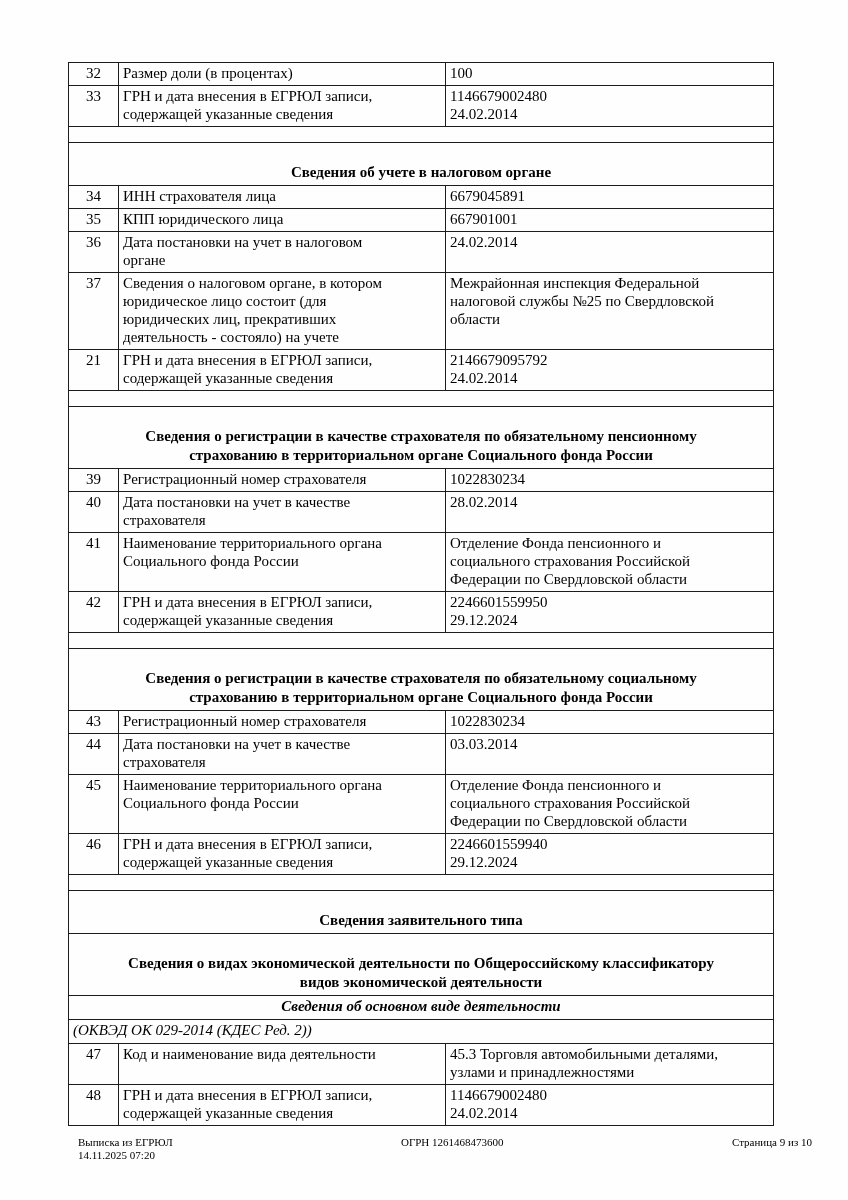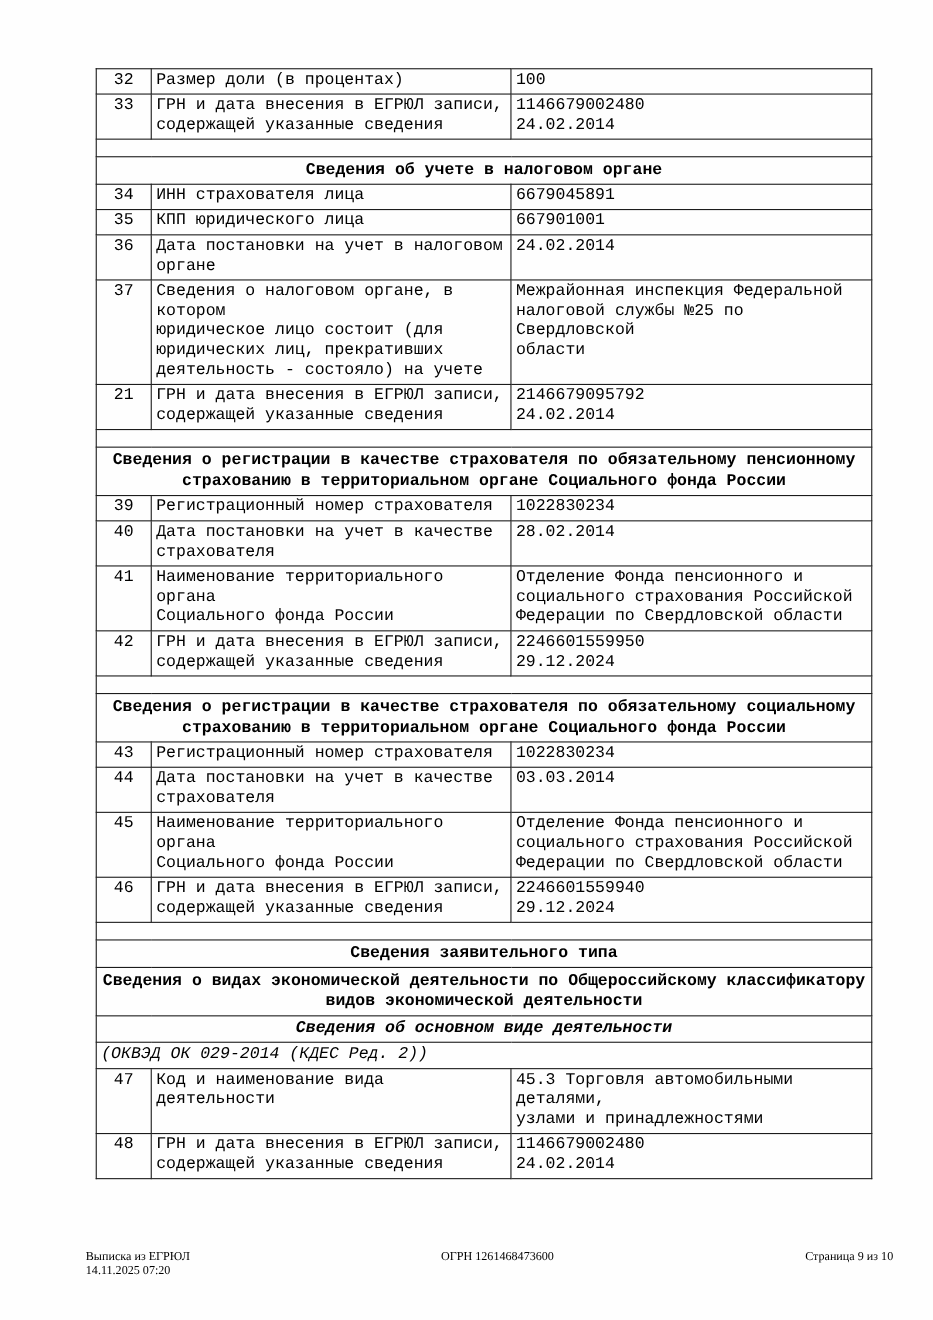--- a/index.html
+++ b/index.html
@@ -22,12 +22,11 @@
   }
   table.doc-table {
     position: absolute;
-    left: 87px;
+    left: 68px;
     top: 62px;
     width: 705px;
     border-collapse: collapse;
     table-layout: fixed;
-    font-family: Liberation Mono, monospace;
   }
   table.doc-table td {
     border: 1px solid #1c1c1c;

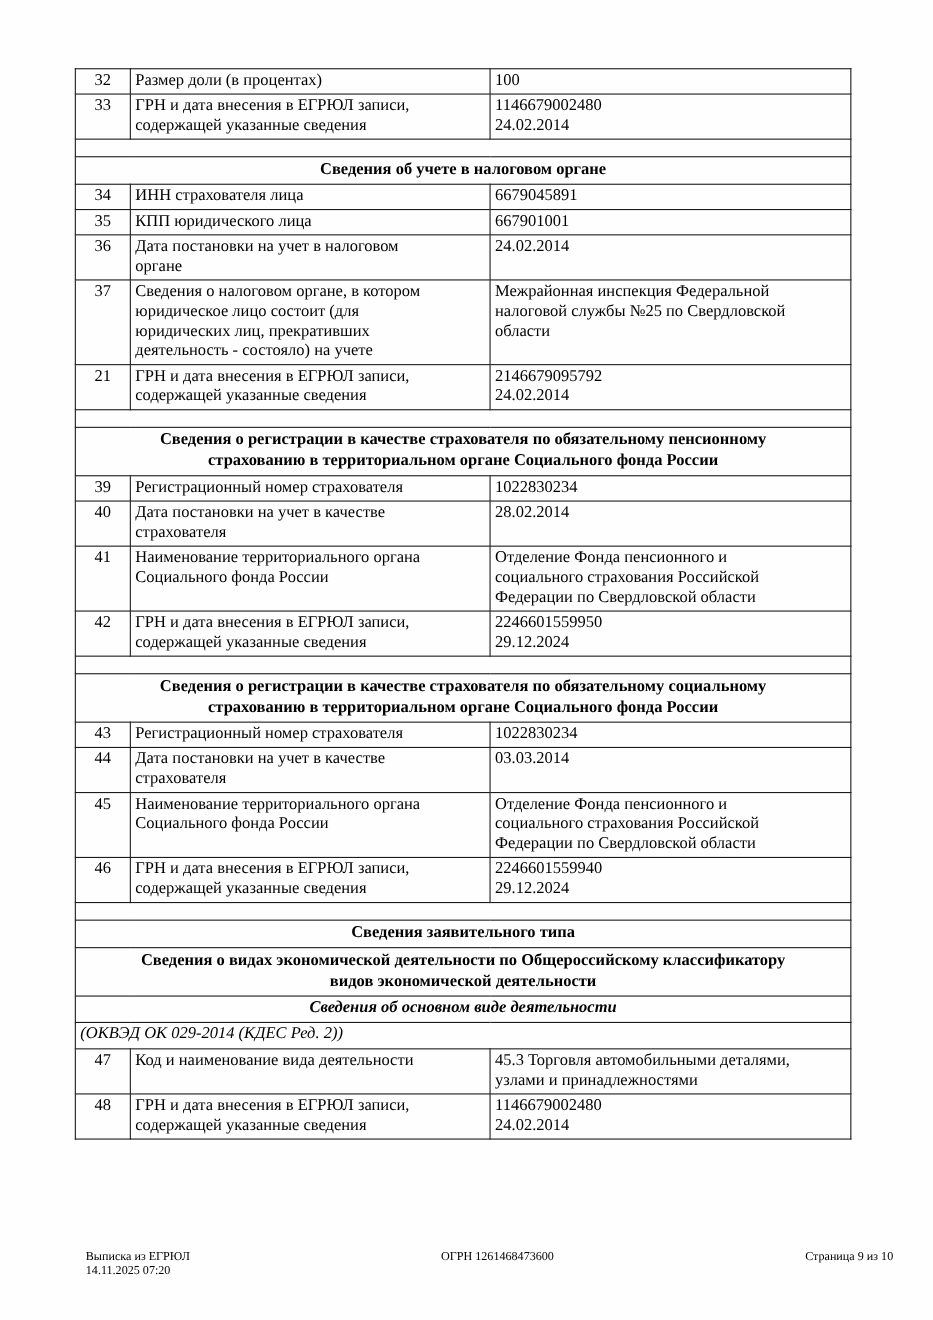--- a/index.html
+++ b/index.html
@@ -44,7 +44,7 @@
   tr.hdr td {
     font-weight: bold;
     text-align: center;
-    padding-top: 2px;
+    padding-top: 20px;
     padding-bottom: 3px;
     line-height: 19px;
   }

